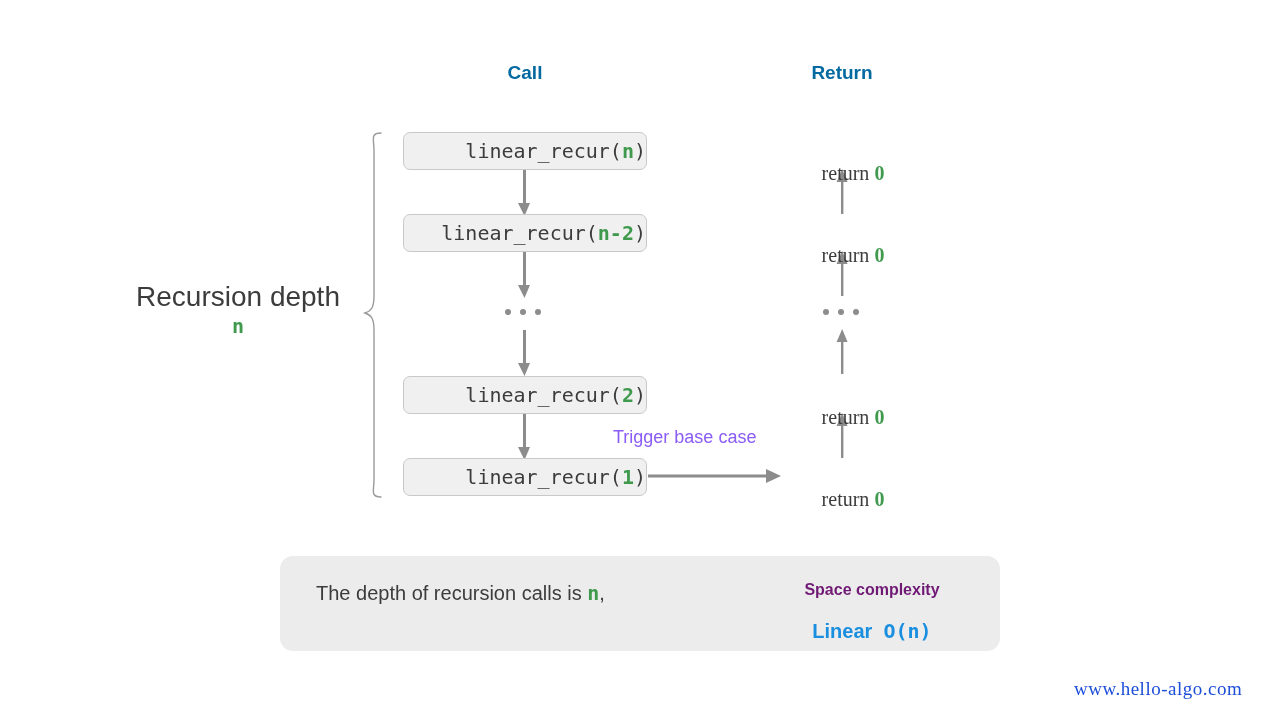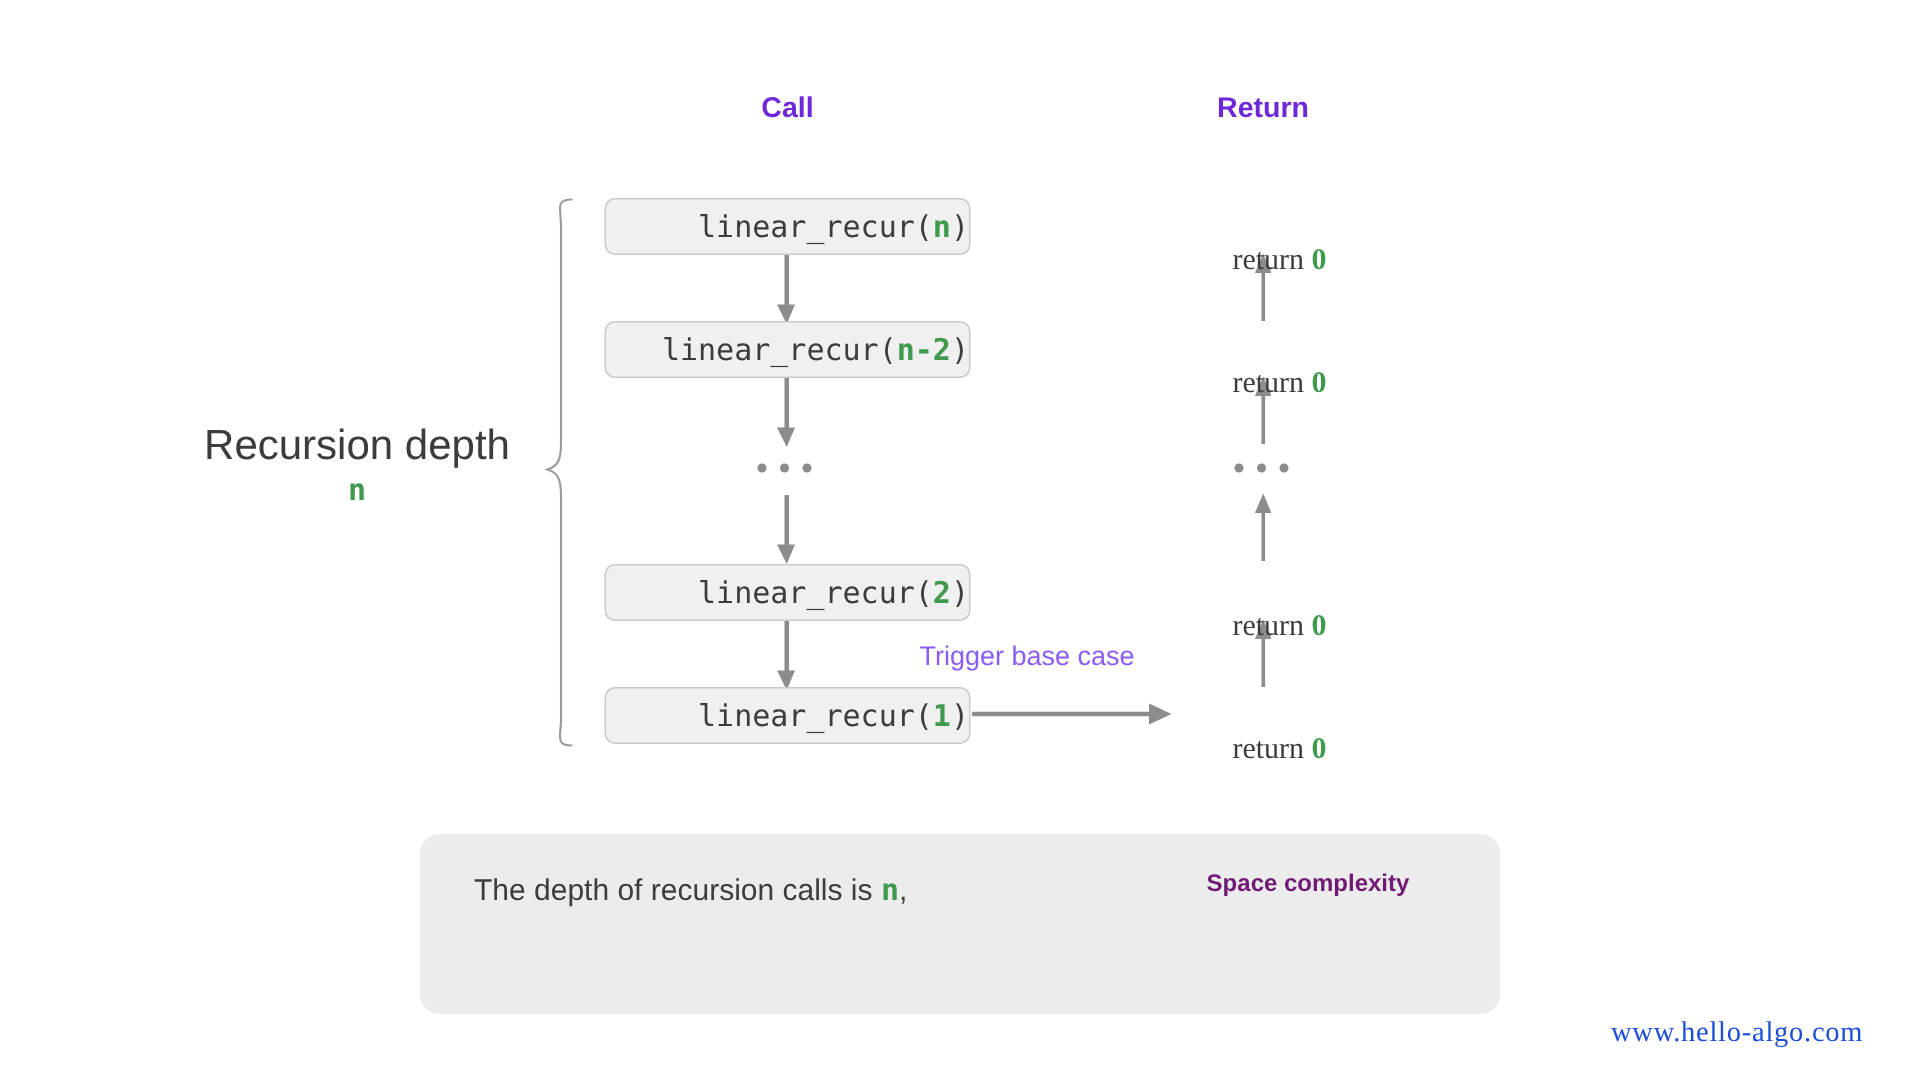--- a/index.html
+++ b/index.html
@@ -27,7 +27,7 @@
     font-family: "Liberation Sans", sans-serif;
     font-weight: bold;
     font-size: 19px;
-    color: #6d28d9;
+    color: #0369a1;
     text-align: center;
     white-space: nowrap;
   }

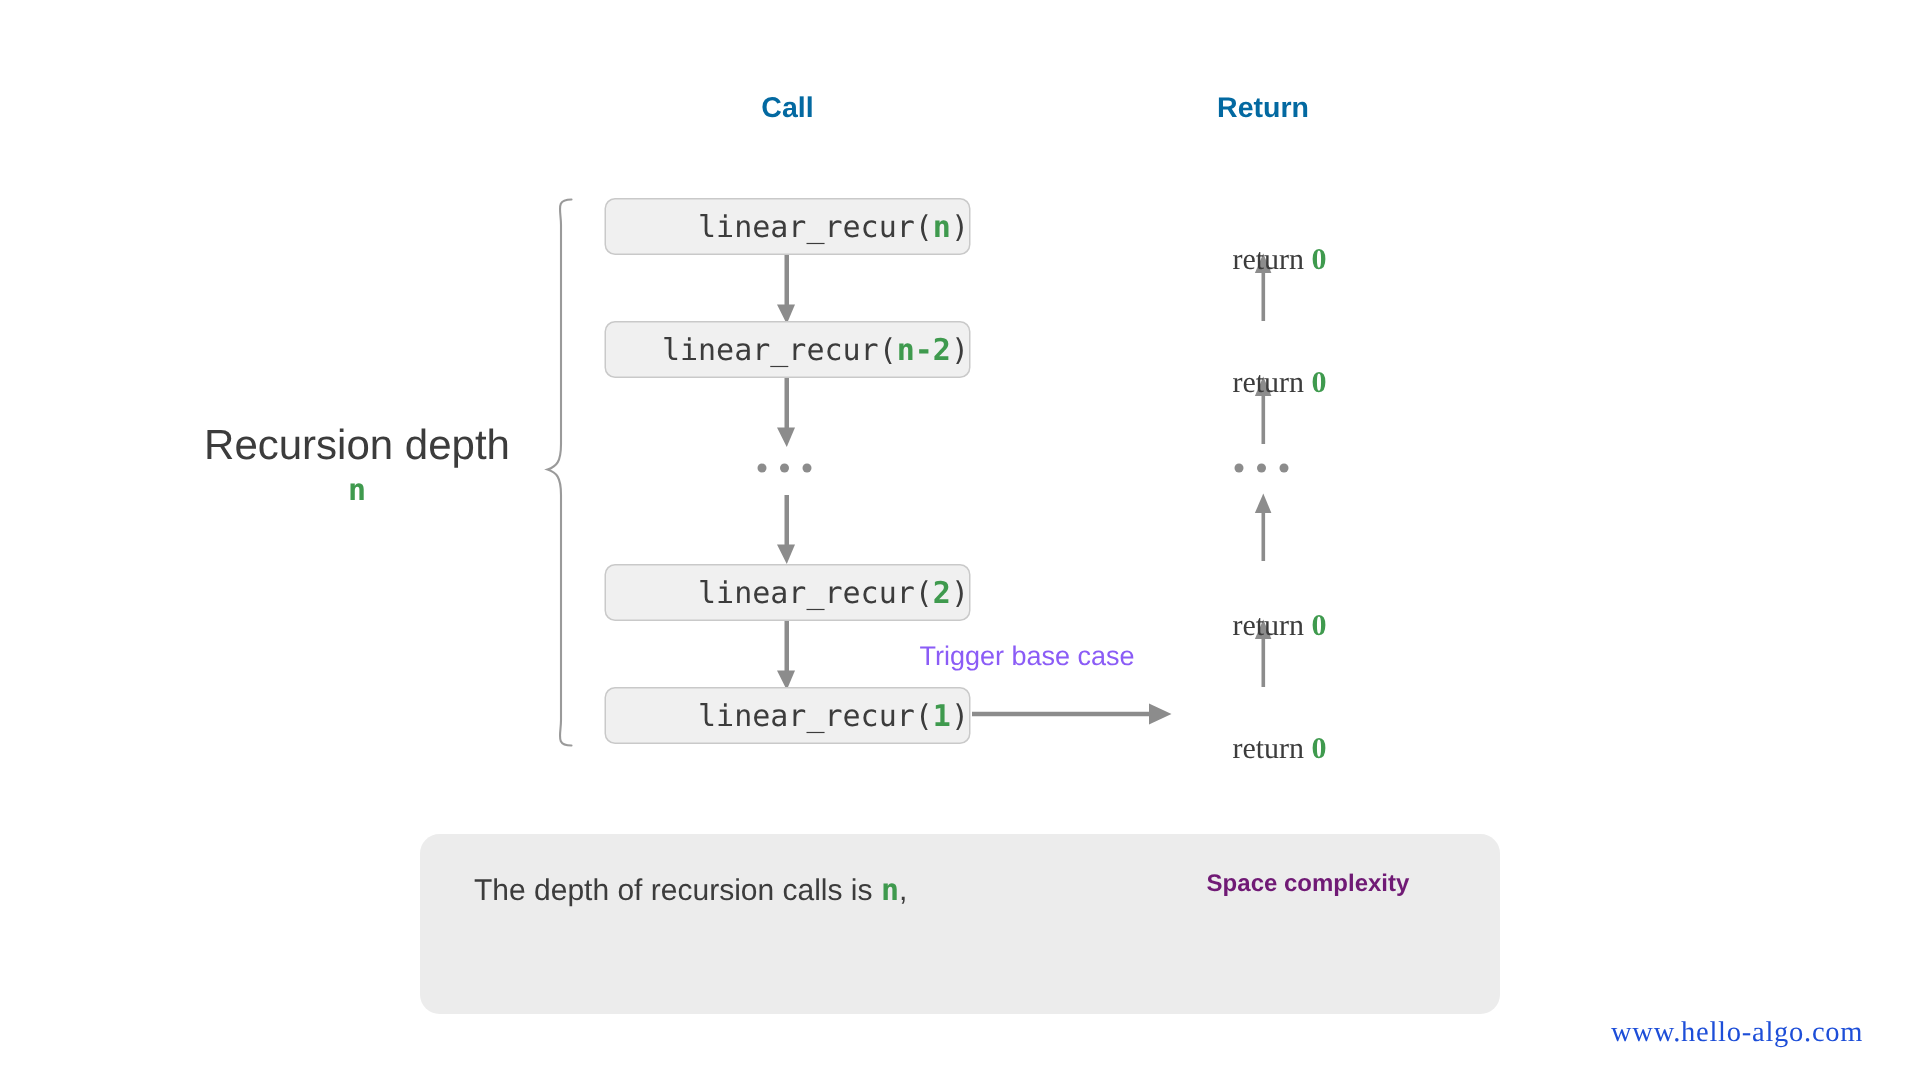--- a/index.html
+++ b/index.html
@@ -259,7 +259,7 @@
 
   <div class="abs trigger-note" style="left:613px; top:427px;">Trigger base case</div>
 
-  <div class="abs summary-panel" style="left:280px; top:556px; width:720px; height:120px;">
+  <div class="abs summary-panel" style="left:280px; top:556px; width:720px; height:95px;">
 
     <div class="abs summary-left" style="left:36px; top:18px;">
       <div><span>The depth of recursion calls is </span><span class="g">n</span><span>,</span></div>

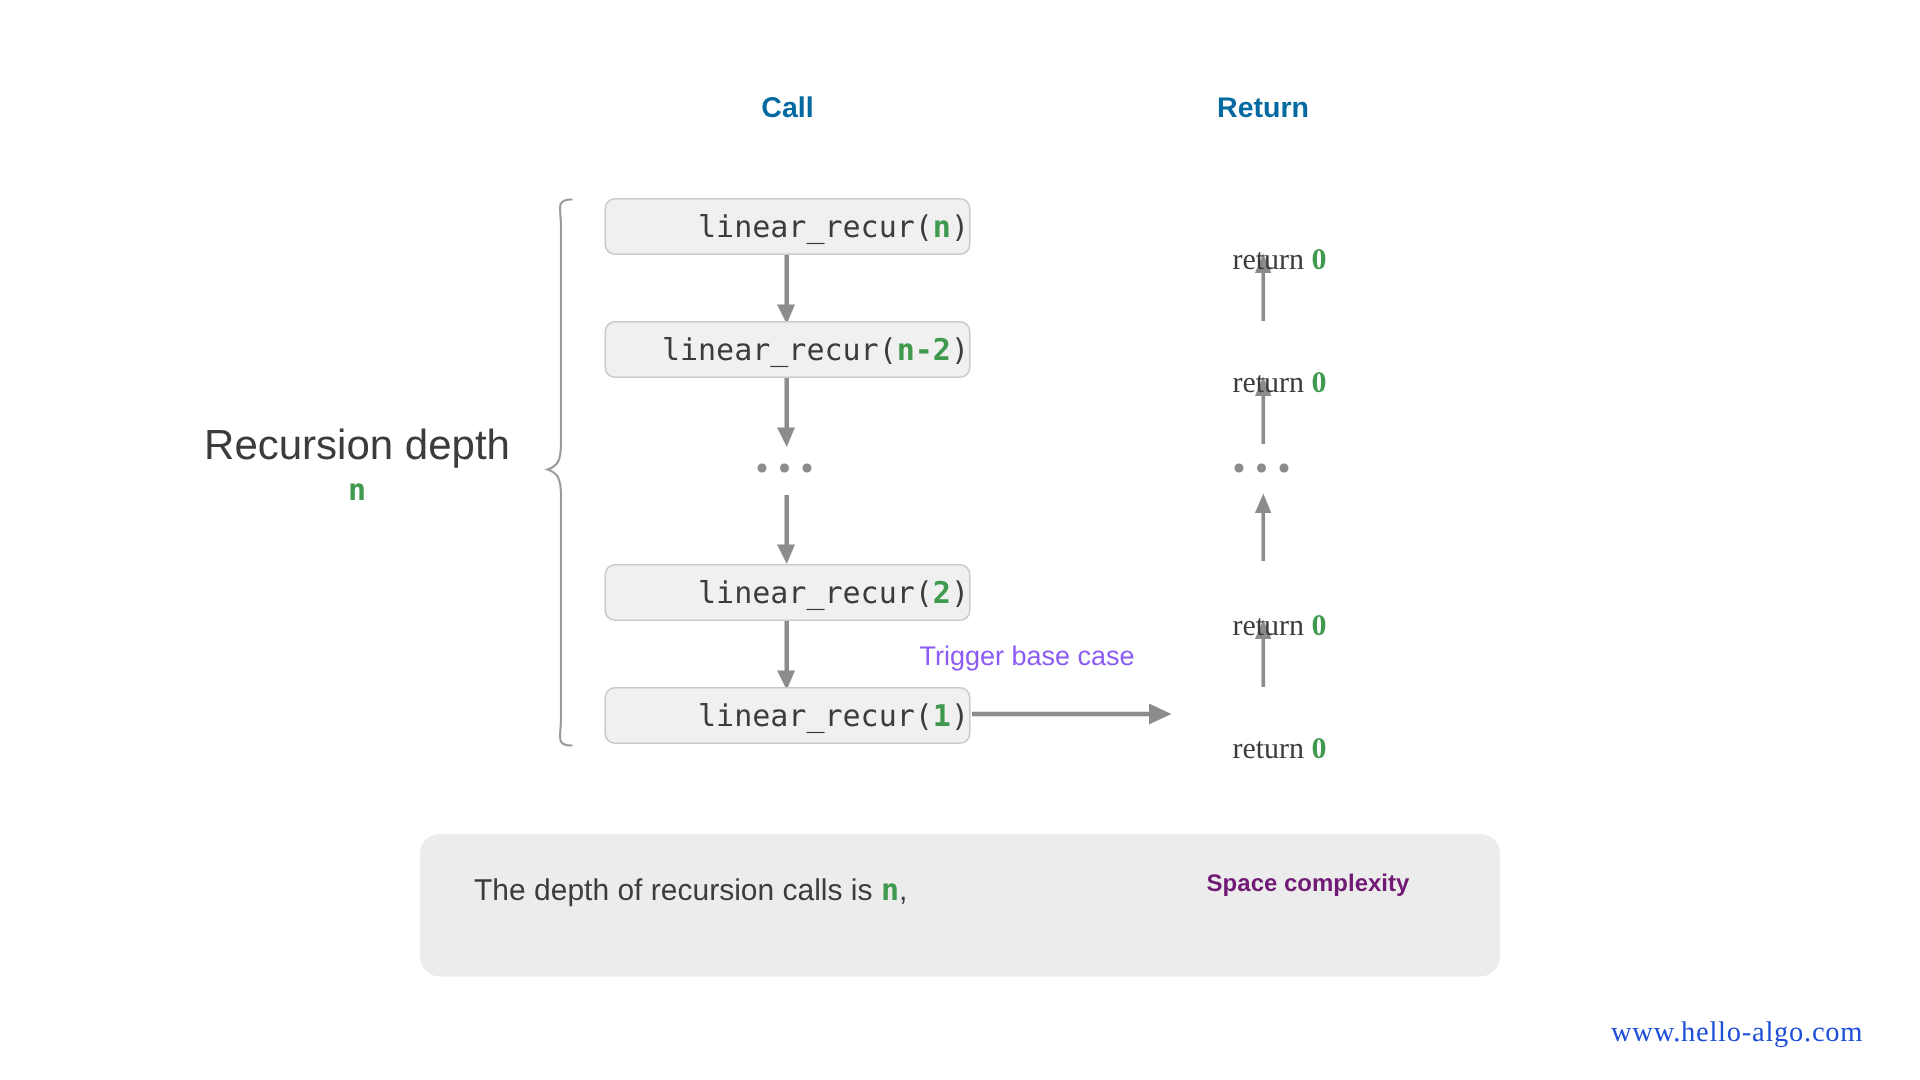--- a/index.html
+++ b/index.html
@@ -267,6 +267,9 @@
 
     <div class="abs summary-right-title" style="left:452px; top:25px; width:280px;">Space complexity</div>
 
+    <div class="abs summary-right-value" style="left:452px; top:63px; width:280px;">
+      <span>Linear</span><span>&nbsp;&nbsp;</span><span class="mono">O(n)</span>
+    </div>
   </div>
 
   <div class="abs watermark" style="left:1074px; top:678px;">www.hello-algo.com</div>

